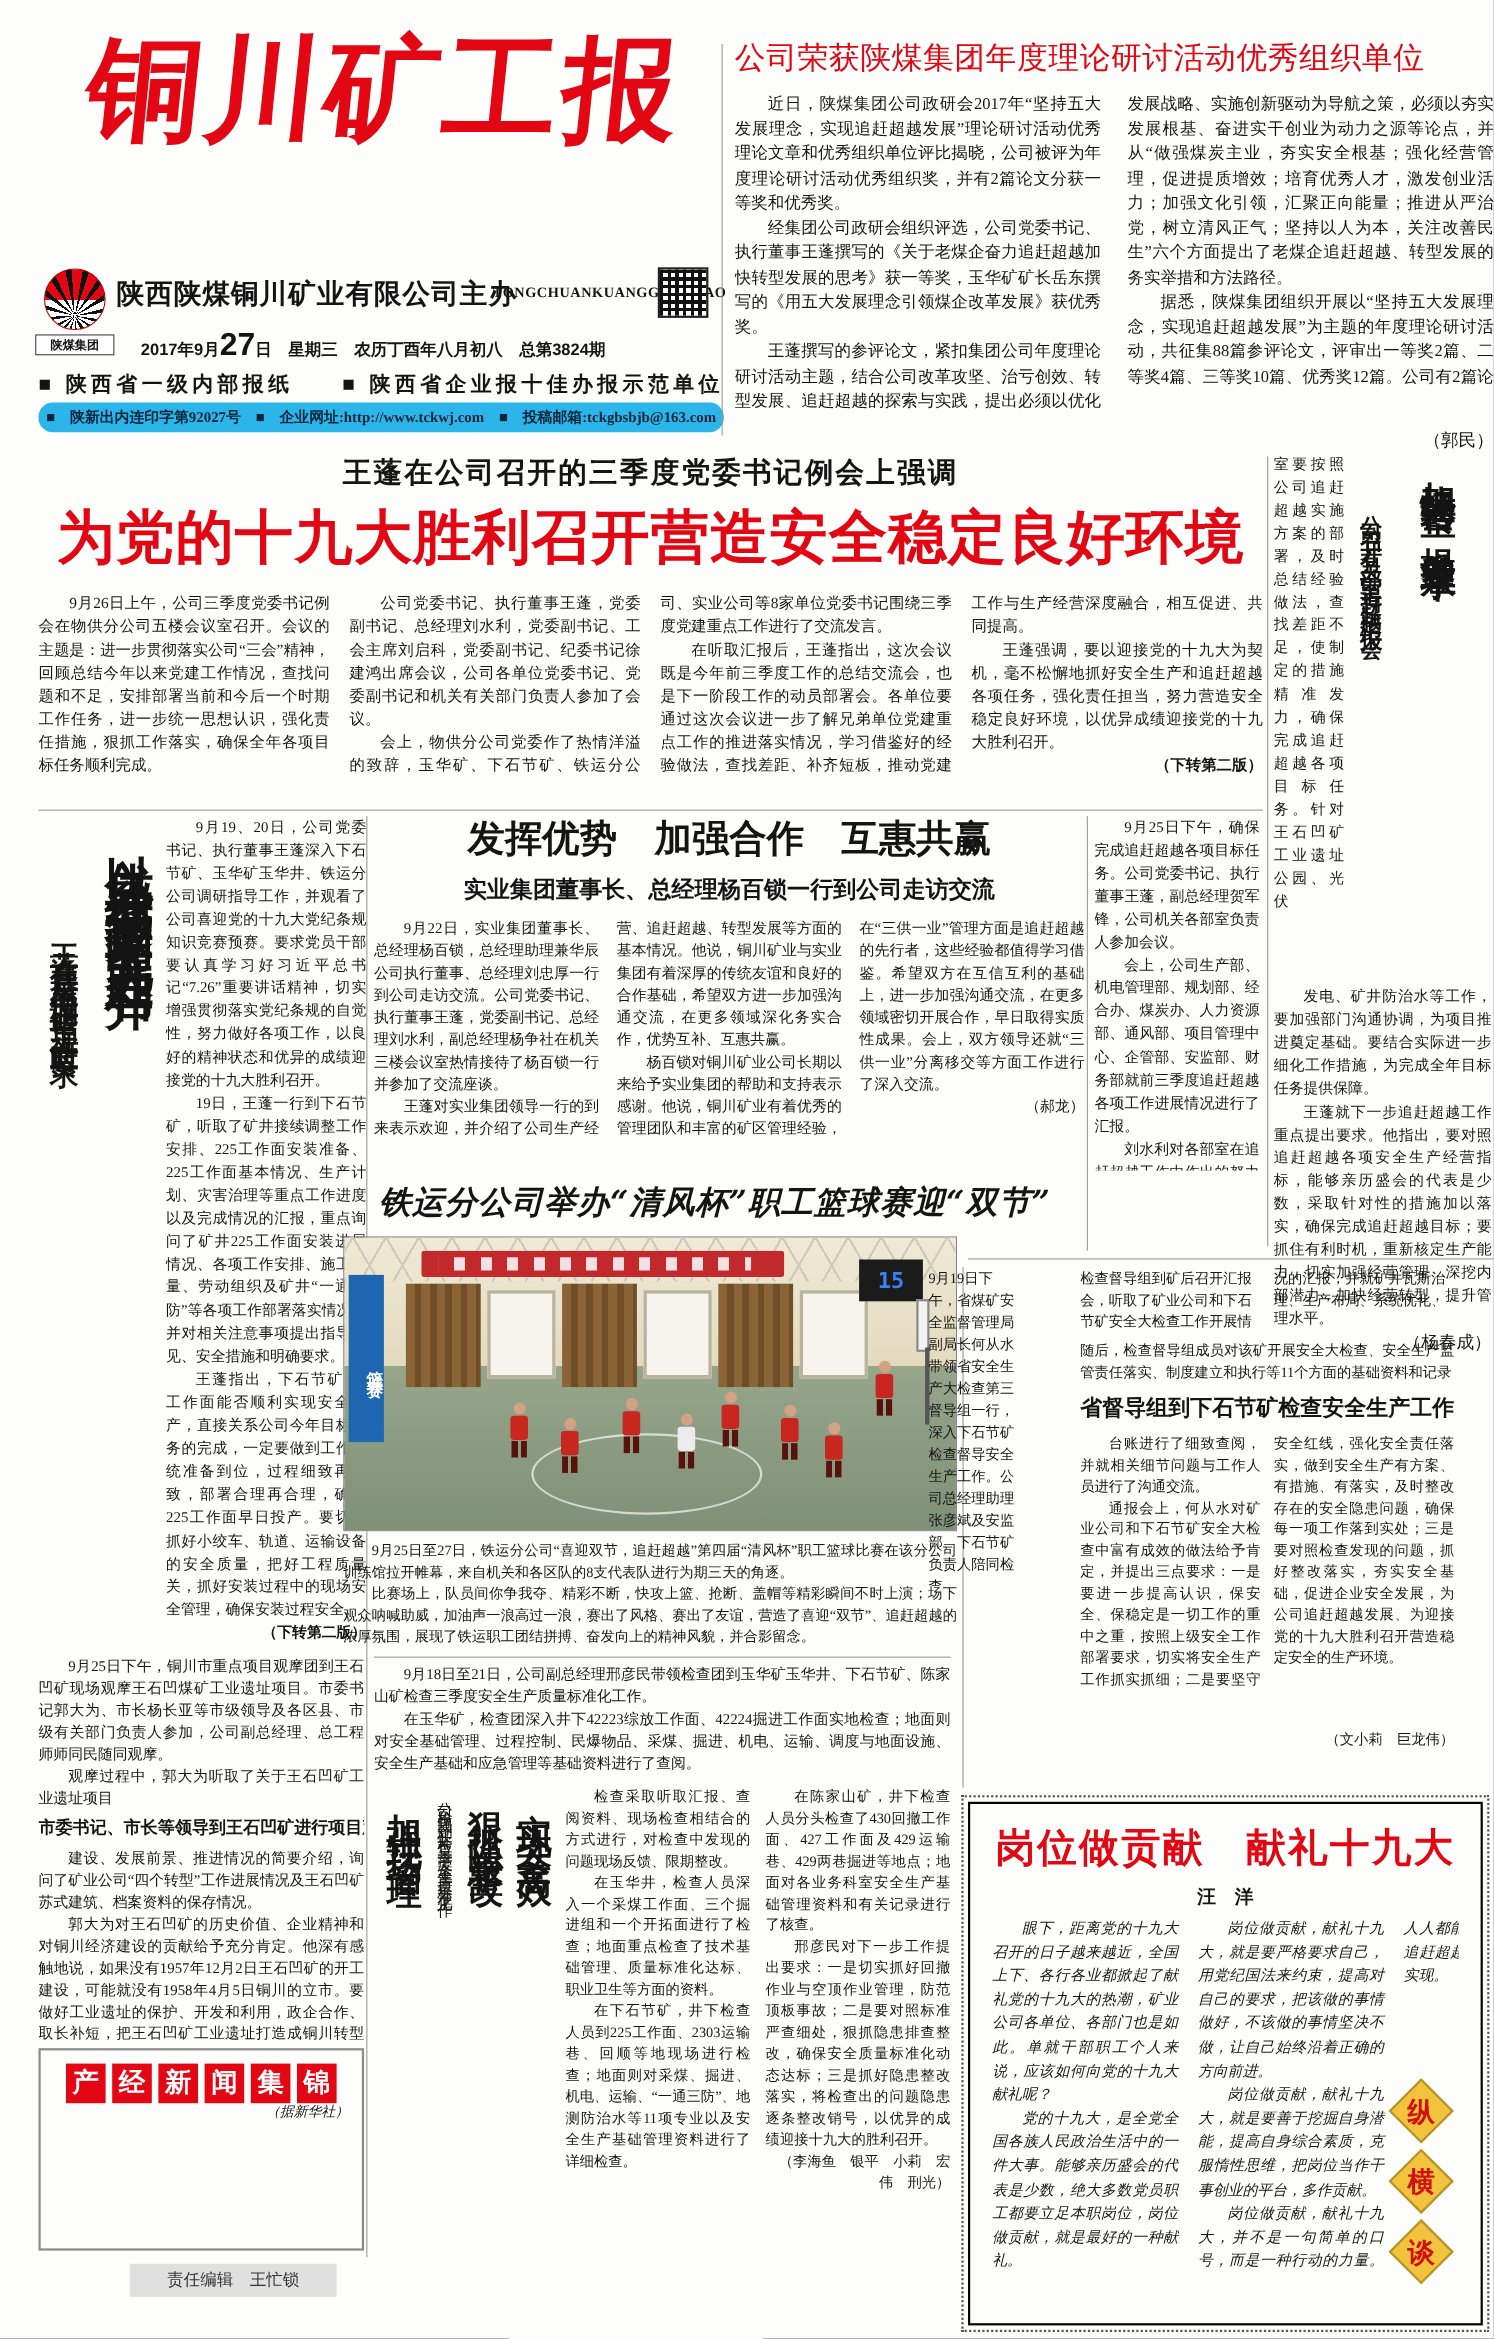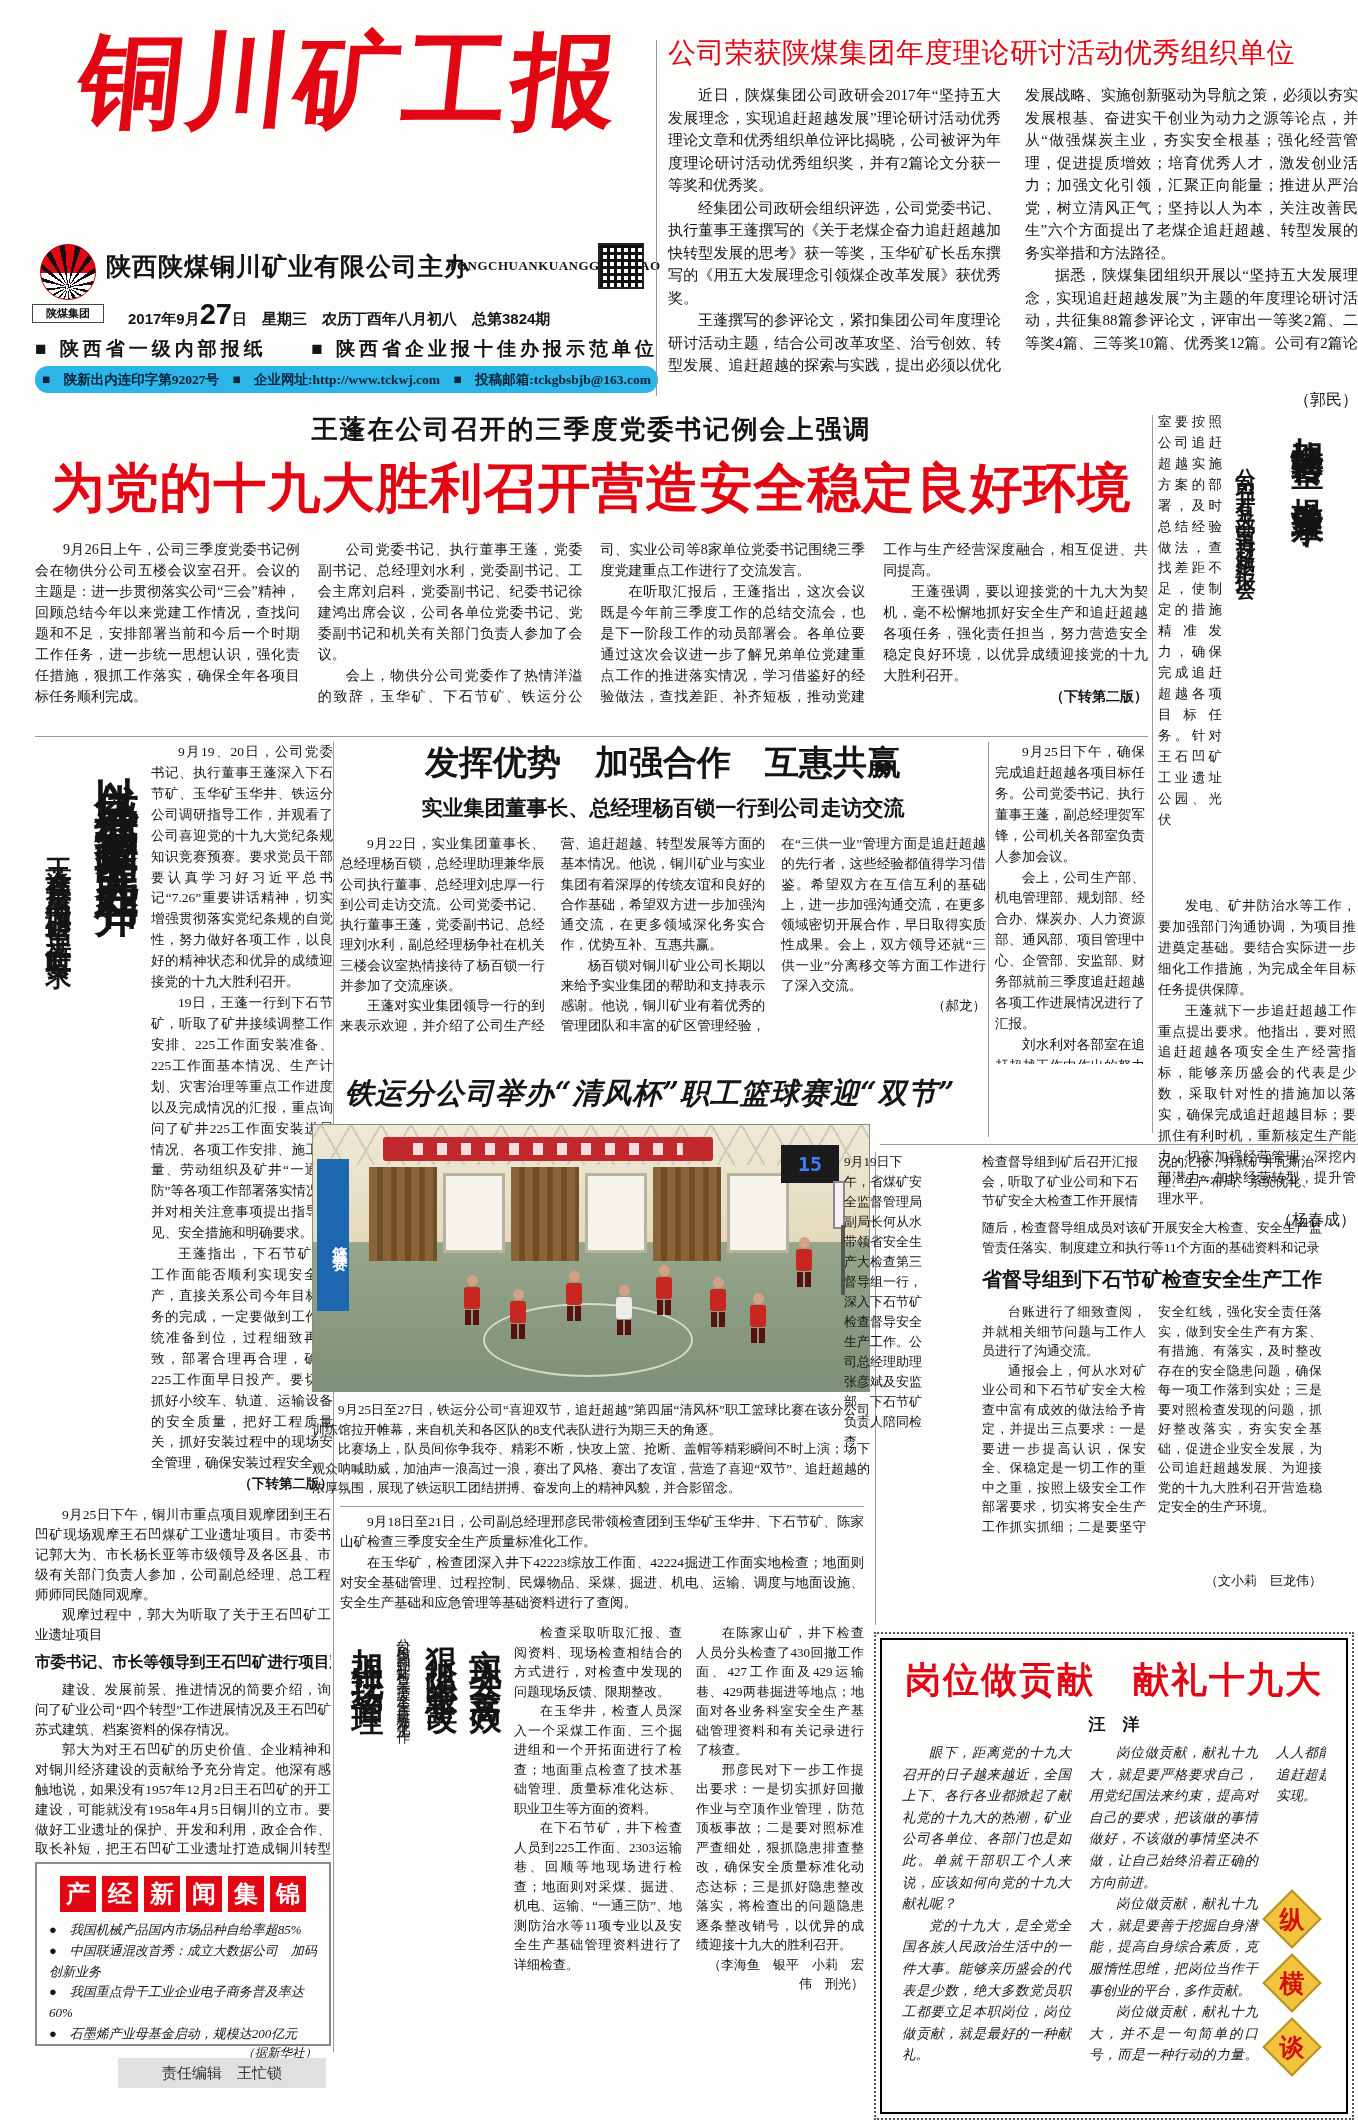--- a/index.html
+++ b/index.html
@@ -333,12 +333,6 @@
         <span>集</span>
         <span>锦</span>
       </div>
-    <div class="digest-items">
-        <p>●　我国机械产品国内市场品种自给率超85%</p>
-        <p>●　中国联通混改首秀：成立大数据公司　加码创新业务</p>
-        <p>●　我国重点骨干工业企业电子商务普及率达60%</p>
-        <p>●　石墨烯产业母基金启动，规模达200亿元</p>
-      </div>
     <div class="digest-source">（据新华社）</div>
   </div>
   <div class="abs editor-bar">责任编辑　王忙锁</div>

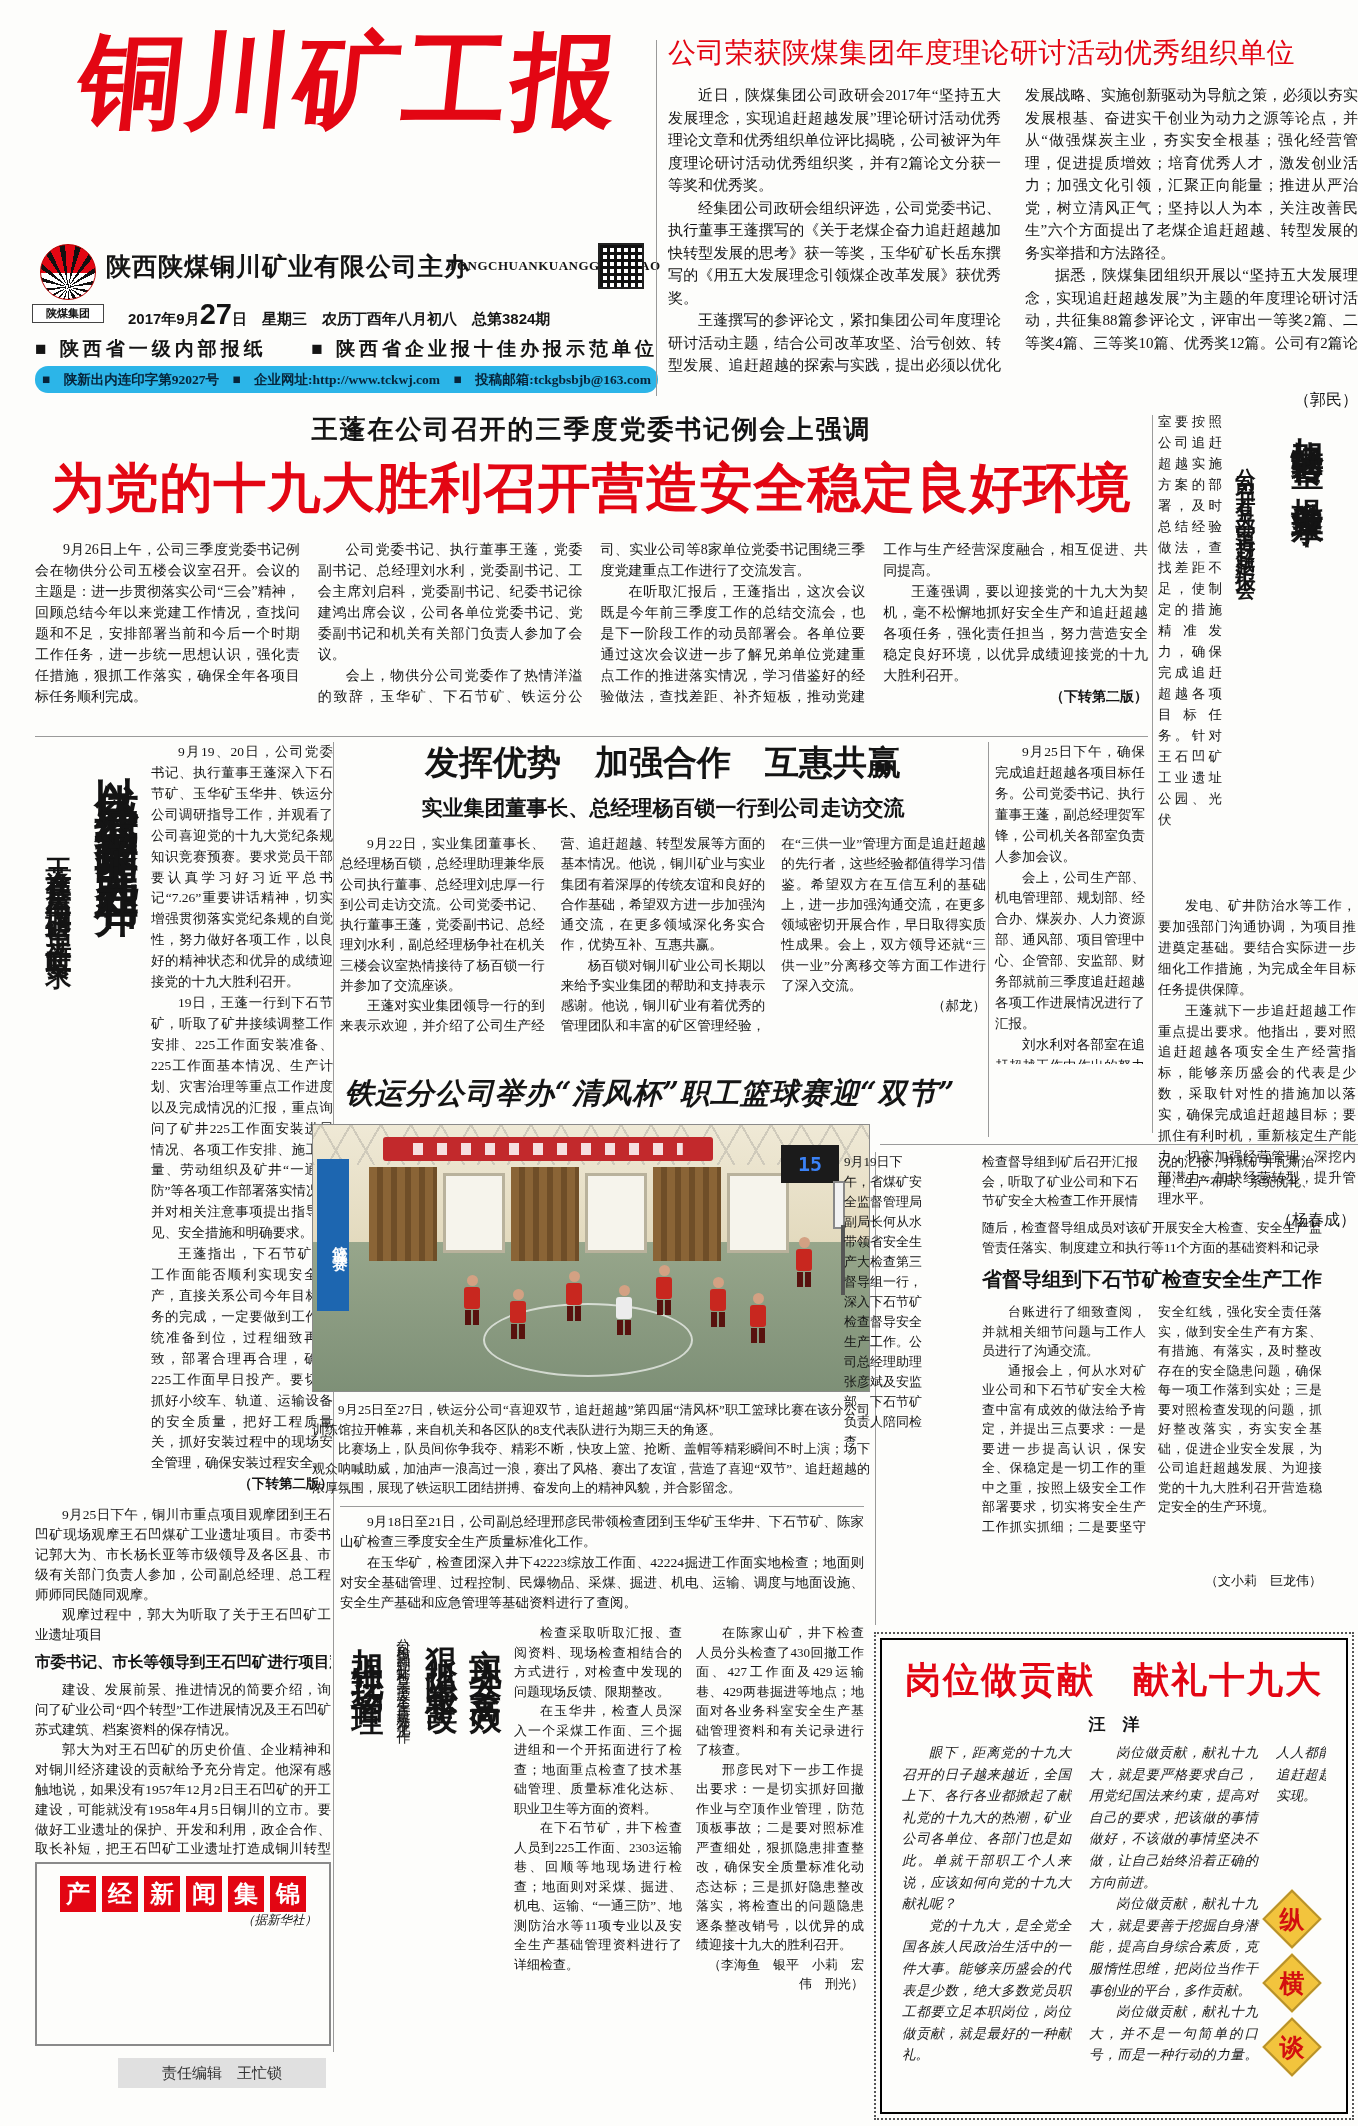--- a/index.html
+++ b/index.html
@@ -132,7 +132,7 @@
   .digest-items { margin-top:8px; font-size:13px; font-style:italic; line-height:1.6; }
   .digest-items p { text-indent:0; }
   .digest-source { text-align:right; font-size:12.5px; font-style:italic; }
-  .editor-bar { left:118px; top:2058px; width:208px; height:30px; background:#e0e0e0; color:#333;
+  .editor-bar { left:118px; top:2058px; width:188px; height:30px; background:#e0e0e0; color:#333;
                 text-align:center; line-height:30px; font-size:15px; }
 
   

